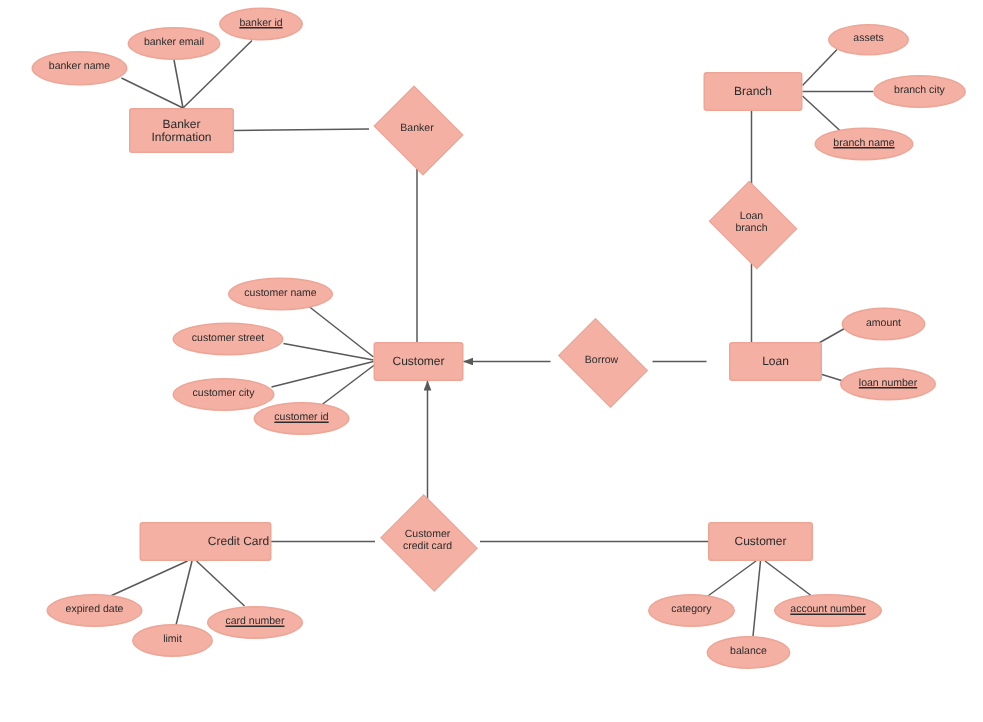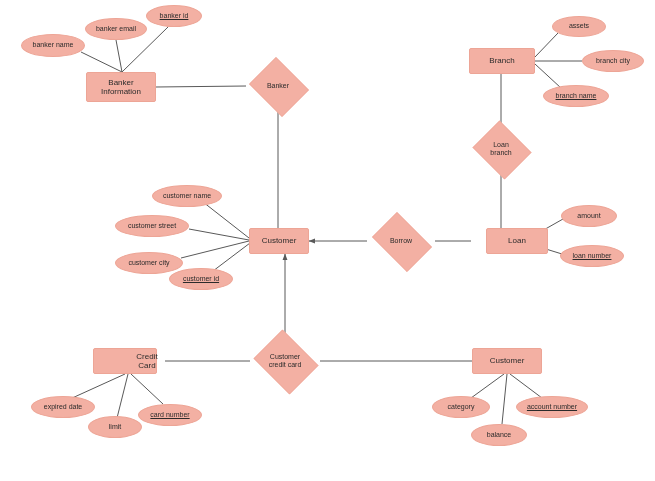--- a/index.html
+++ b/index.html
@@ -130,7 +130,7 @@
       <div class="node entity" style="left: 486px; top: 228px; width: 62px; height: 26px;">
         <span class="lbl">Loan</span>
       </div>
-      <div class="node entity" style="left: 93px; top: 348px; width: 64px; height: 26px; padding-left: 44px;">
+      <div class="node entity" style="left: 93px; top: 348px; width: 88px; height: 26px; padding-left: 44px;">
         <span class="lbl">Credit Card</span>
       </div>
       <div class="node entity" style="left: 472px; top: 348px; width: 70px; height: 26px;">

